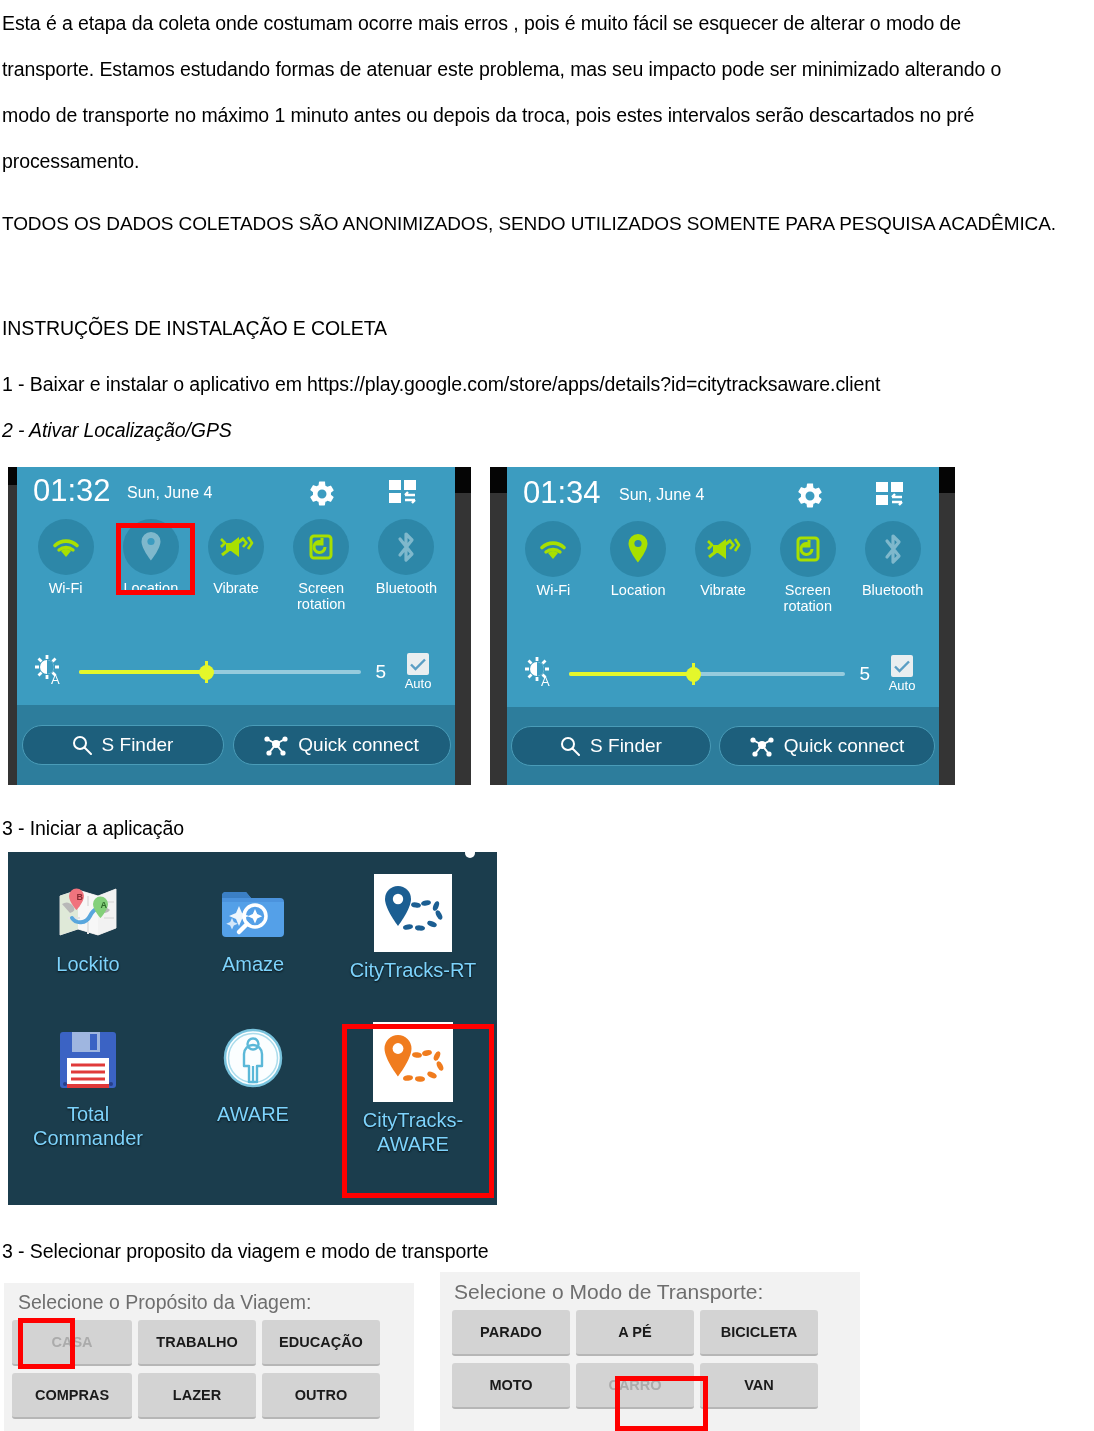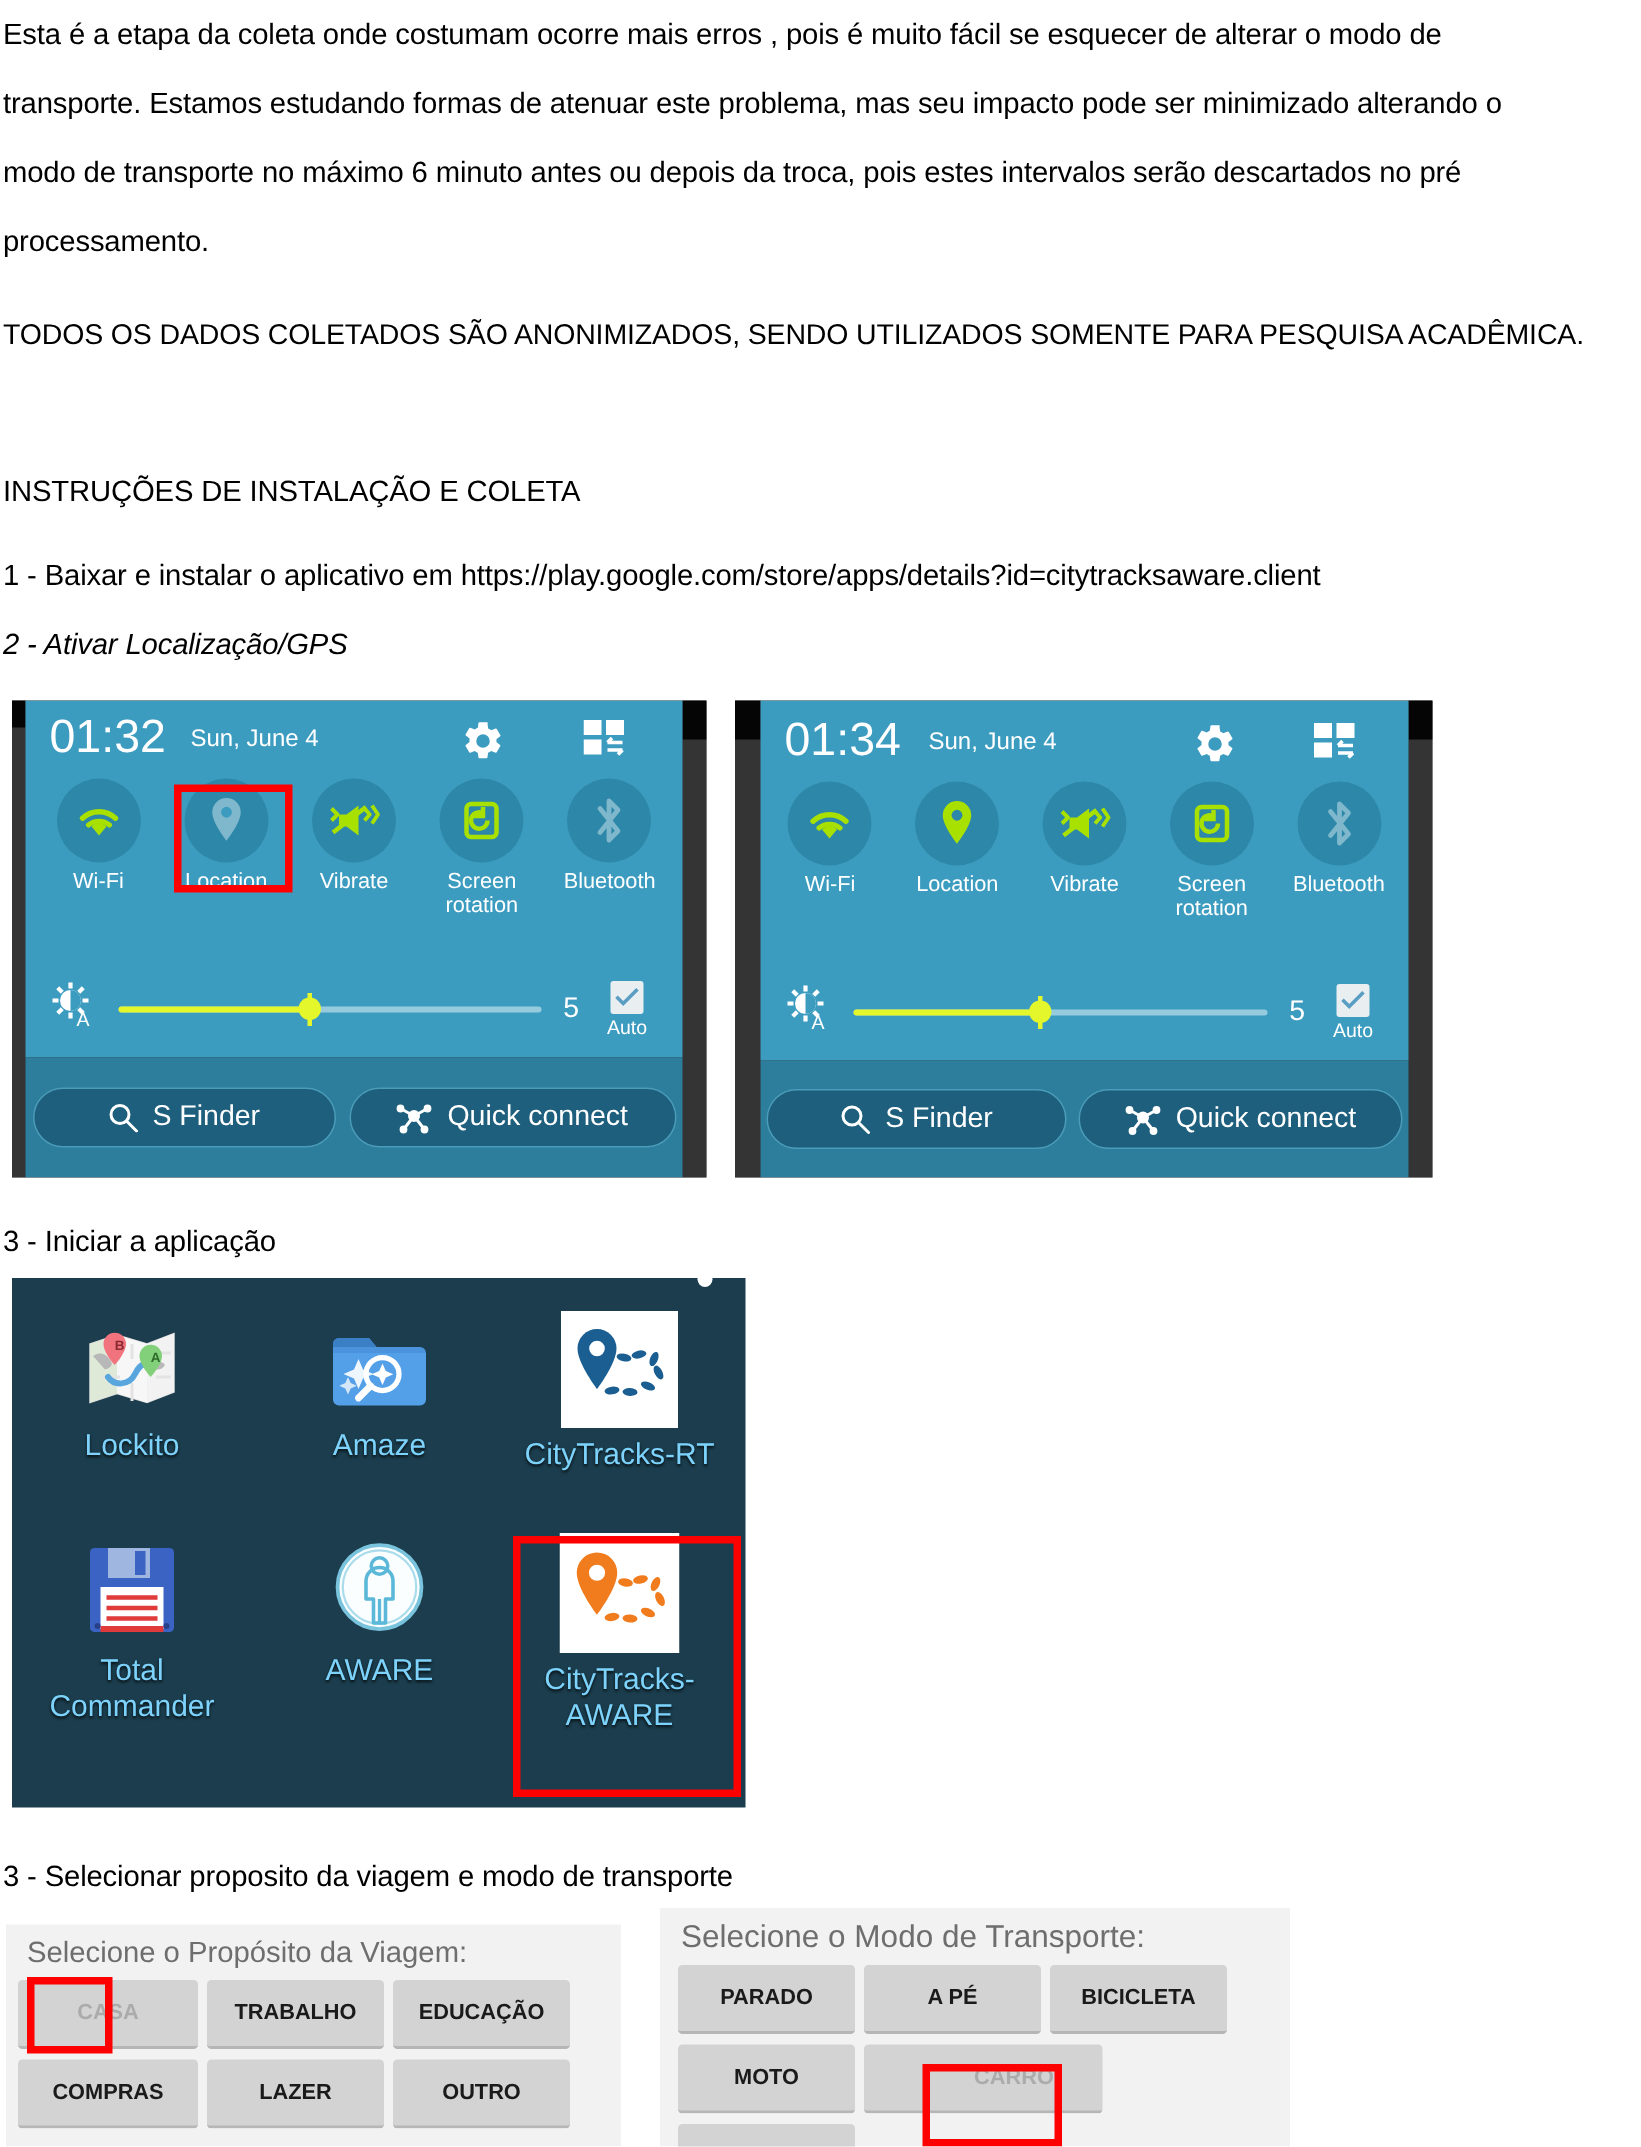--- a/index.html
+++ b/index.html
@@ -243,7 +243,7 @@
 <div class="doc">
   <div class="para" style="position:absolute;left:2px;top:0px;">Esta é a etapa da coleta onde costumam ocorre mais erros , pois é muito fácil se esquecer de alterar o modo de</div>
   <div class="para" style="position:absolute;left:2px;top:46px;">transporte.  Estamos estudando formas de atenuar este problema, mas seu impacto pode ser minimizado alterando o</div>
-  <div class="para" style="position:absolute;left:2px;top:92px;">modo de transporte no máximo 6 minuto antes ou depois da troca, pois estes intervalos serão descartados no pré</div>
+  <div class="para" style="position:absolute;left:2px;top:92px;">modo de transporte no máximo 1 minuto antes ou depois da troca, pois estes intervalos serão descartados no pré</div>
   <div class="para" style="position:absolute;left:2px;top:138px;">processamento.</div>
   <div class="para bold" style="position:absolute;left:2px;top:201px;font-size:19px;">TODOS OS DADOS COLETADOS SÃO ANONIMIZADOS, SENDO UTILIZADOS SOMENTE PARA PESQUISA ACADÊMICA.</div>
   <div class="para bold" style="position:absolute;left:2px;top:305px;">INSTRUÇÕES DE INSTALAÇÃO E COLETA</div>

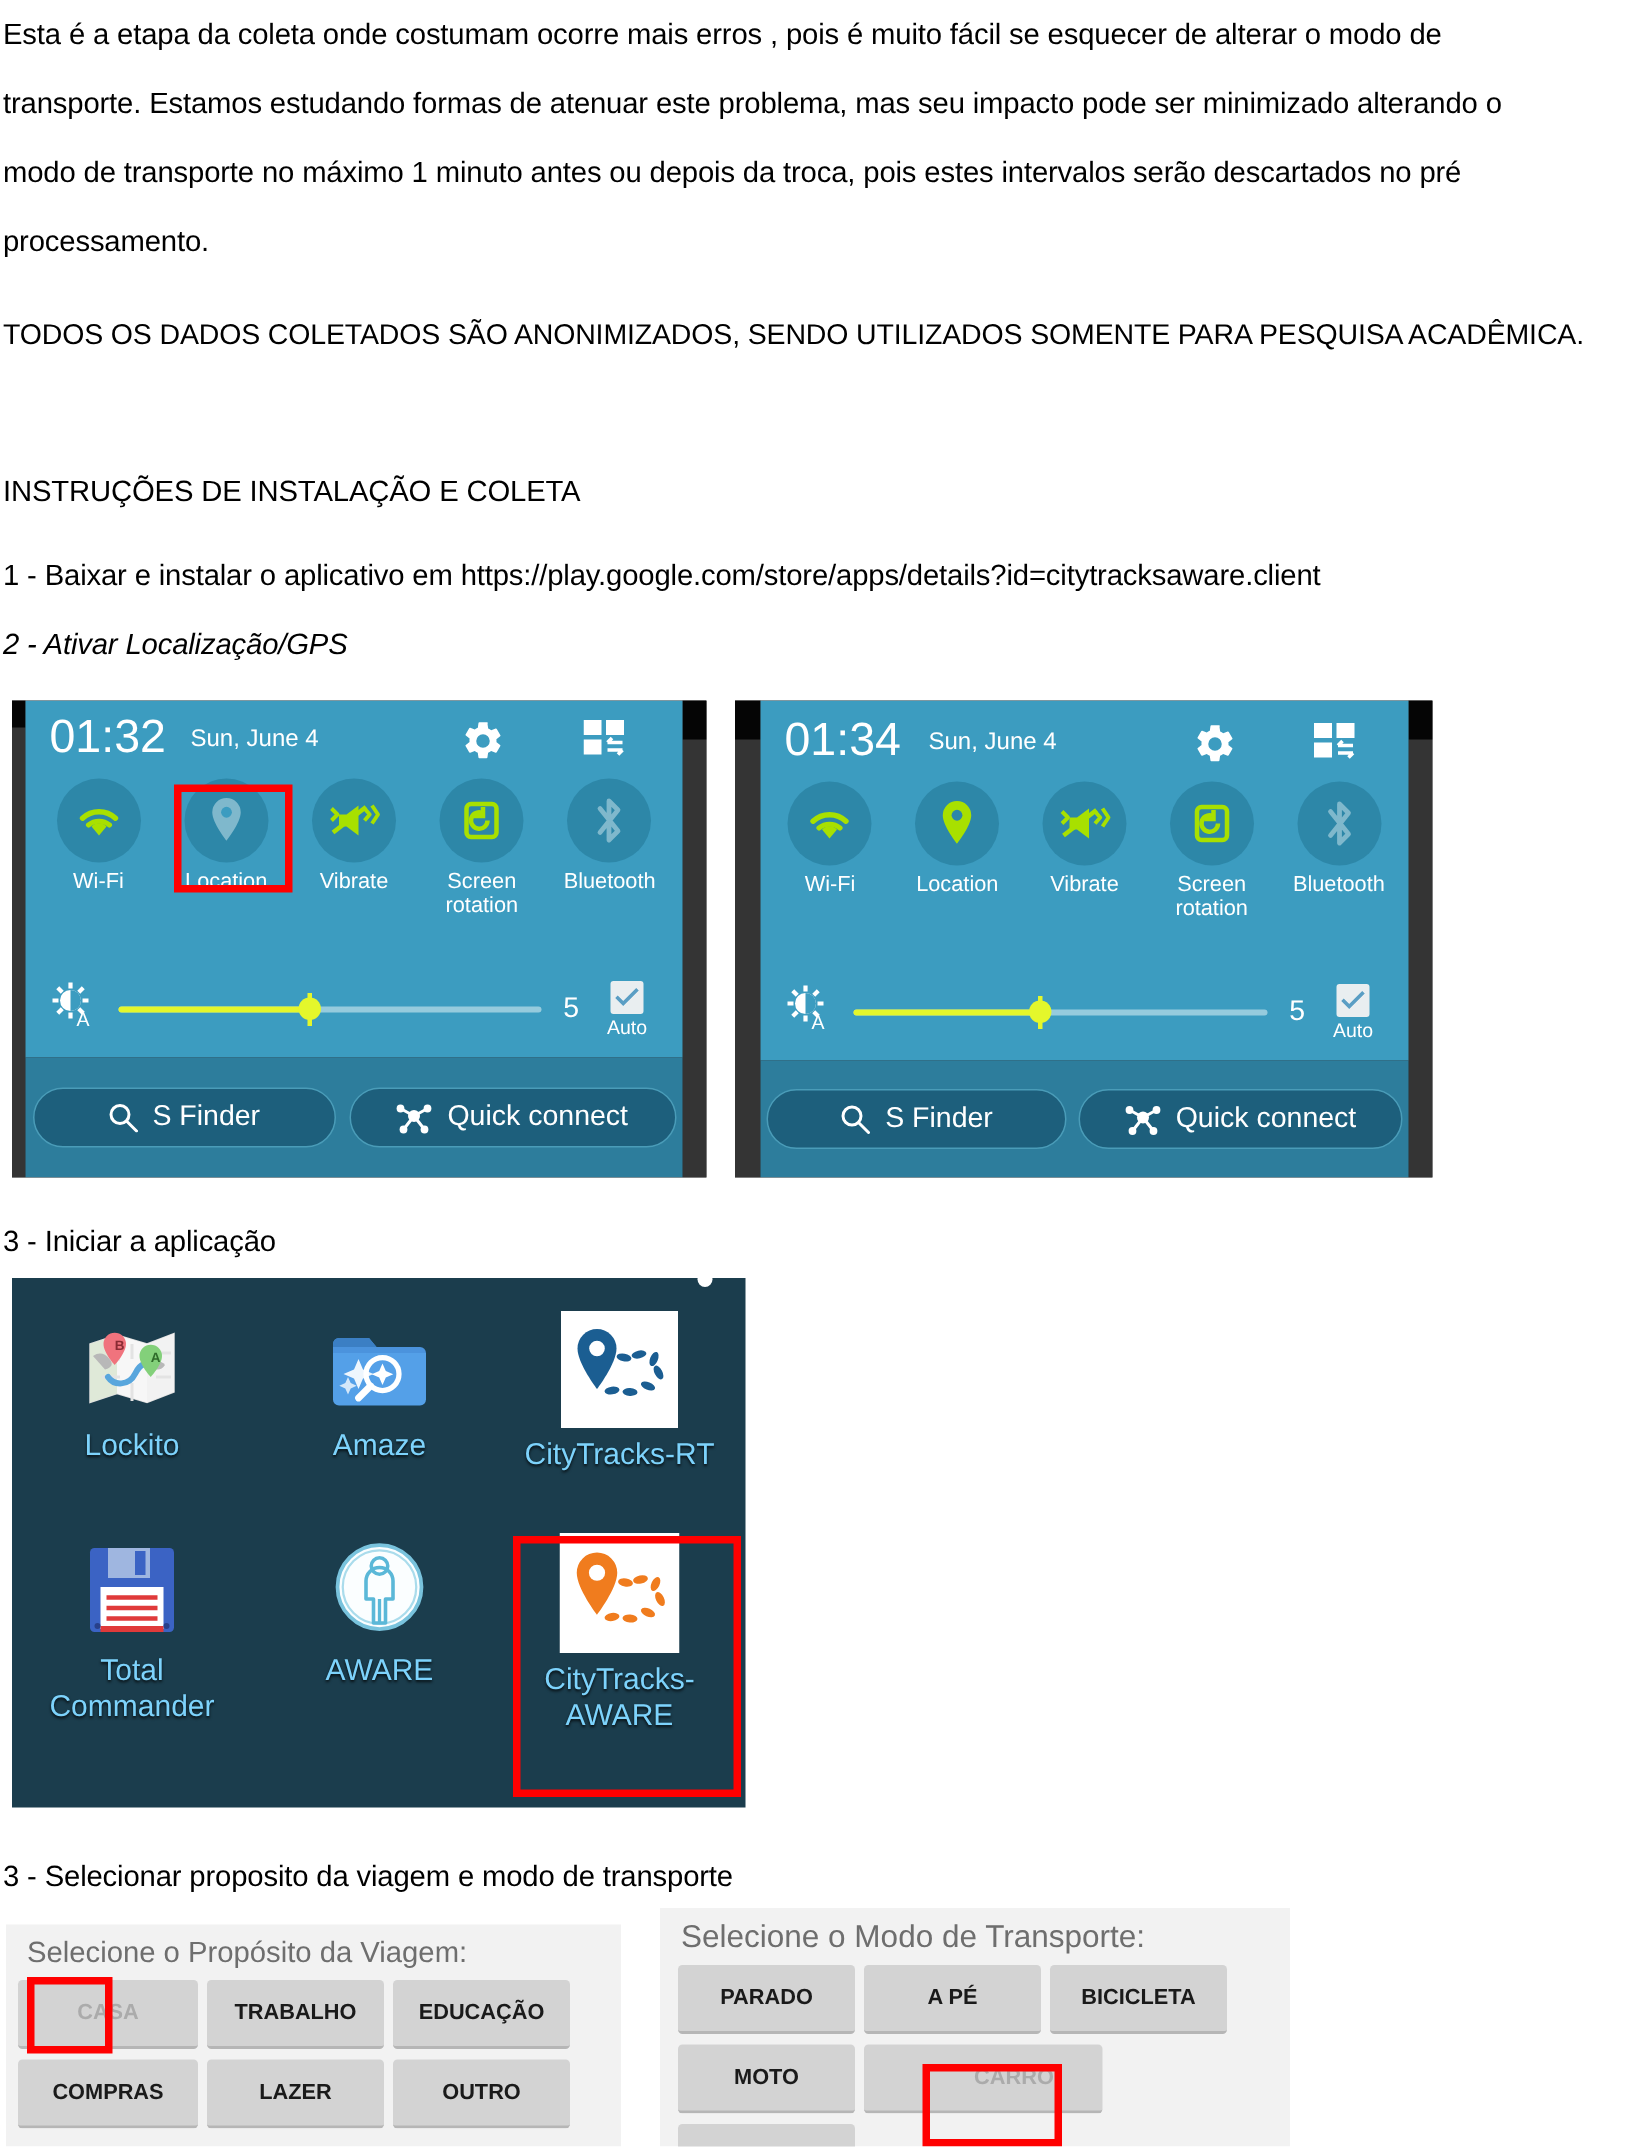--- a/index.html
+++ b/index.html
@@ -661,7 +661,7 @@
     <div class="sel-btn" style="width:118px;">A PÉ</div>
     <div class="sel-btn" style="width:118px;">BICICLETA</div>
     <div class="sel-btn" style="width:118px;">MOTO</div>
-    <div class="sel-btn dim" style="width:118px;padding-left:41px;">CARRO</div>
+    <div class="sel-btn dim" style="width:118px;">CARRO</div>
     <div class="sel-btn" style="width:118px;">VAN</div>
   </div>
 </div>

